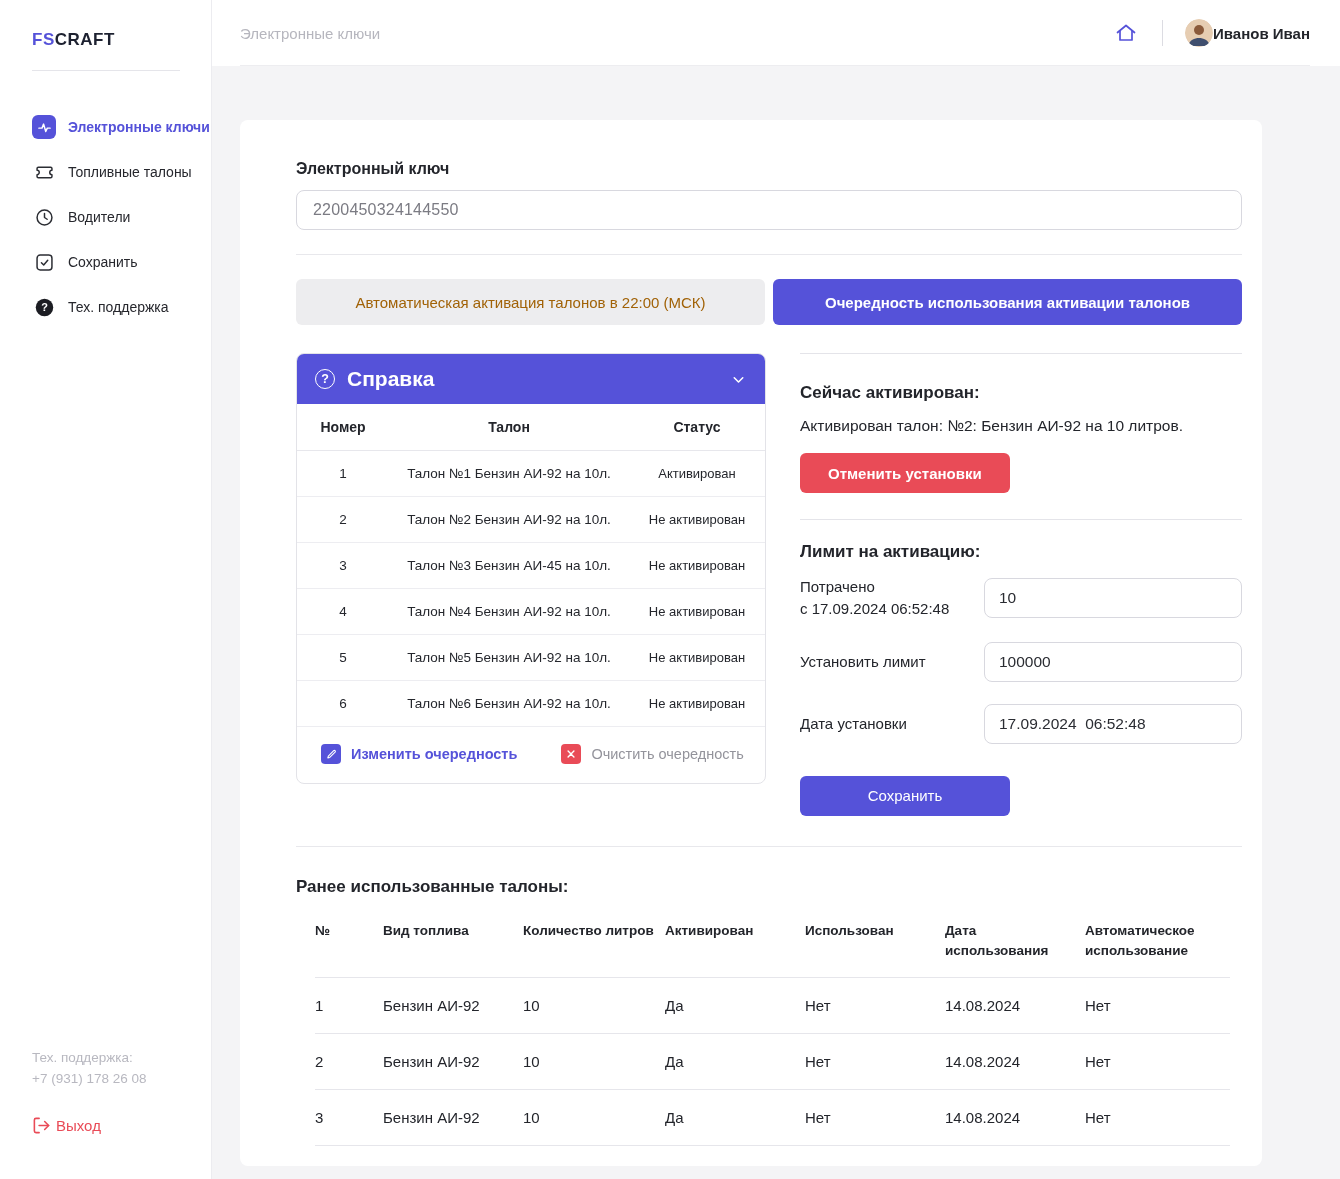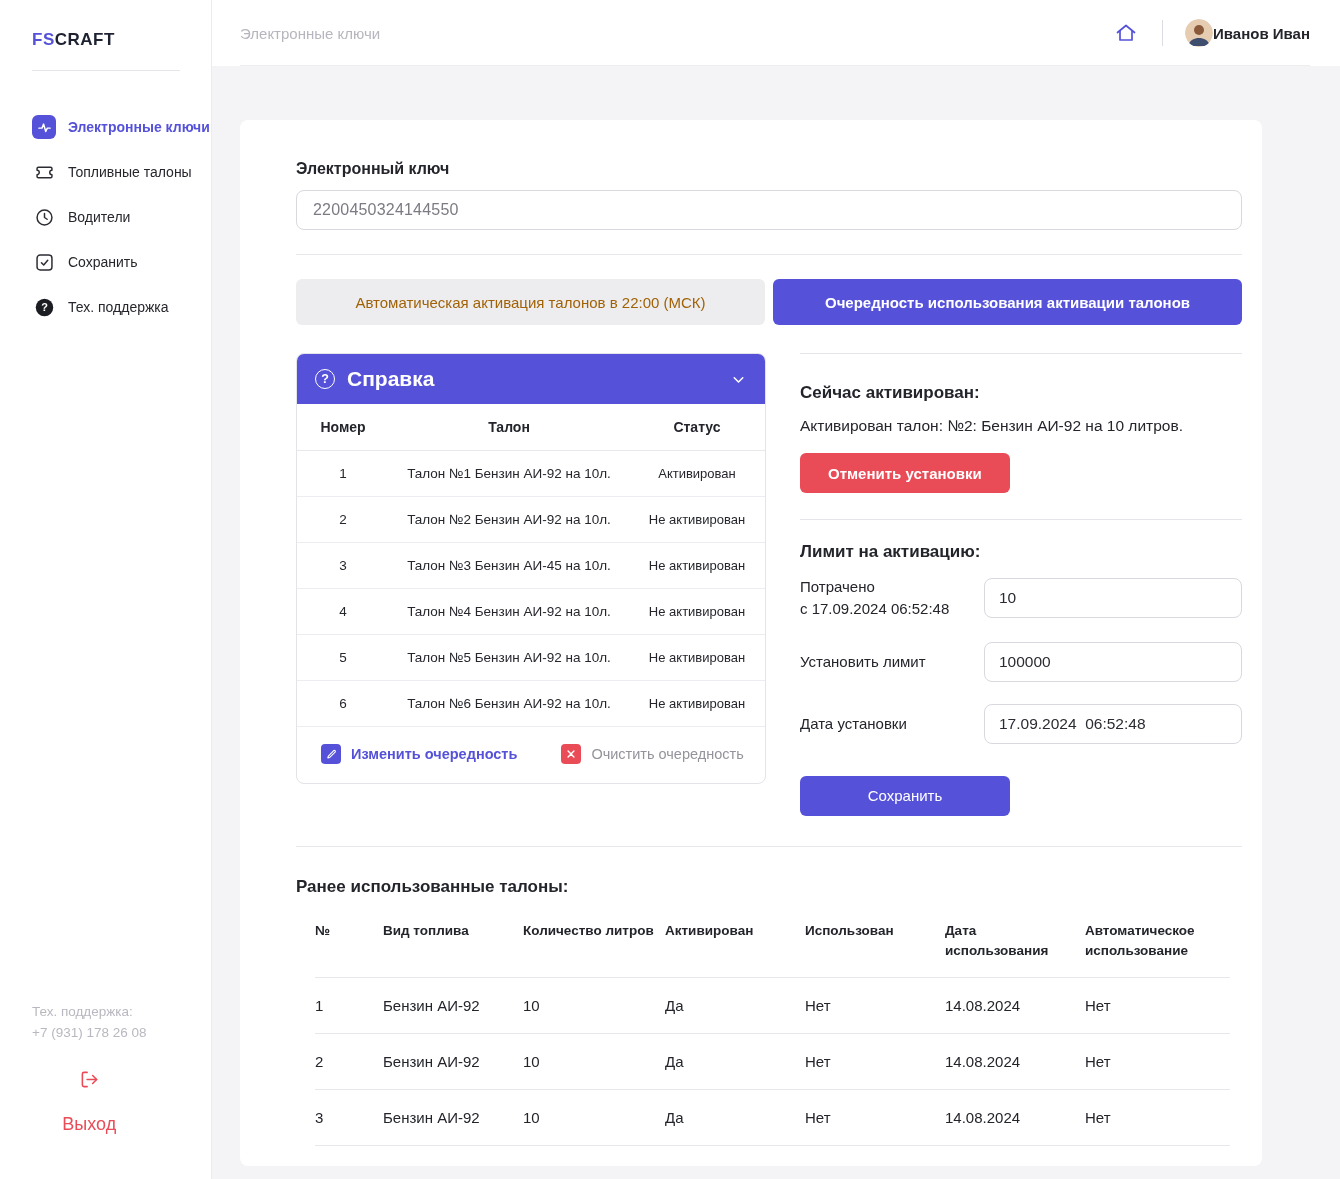--- a/index.html
+++ b/index.html
@@ -31,8 +31,8 @@
                 justify-content:center; flex:none; }
   .sidebar-bottom { position:absolute; left:32px; bottom:44px; }
   .support-label, .support-phone { font-size:13.5px; color:#b8b8c0; line-height:1.6; }
-  .logout { display:flex; align-items:center; gap:25px; color:#e94b57;
-            font-size:18px; font-weight:500; margin-top:26px; cursor:pointer;flex-direction:column; }
+  .logout { display:flex; align-items:center; gap:5px; color:#e94b57;
+            font-size:15px; font-weight:500; margin-top:26px; cursor:pointer; }
 
   
   .mainwrap { flex:1; display:flex; flex-direction:column; min-width:0; }

